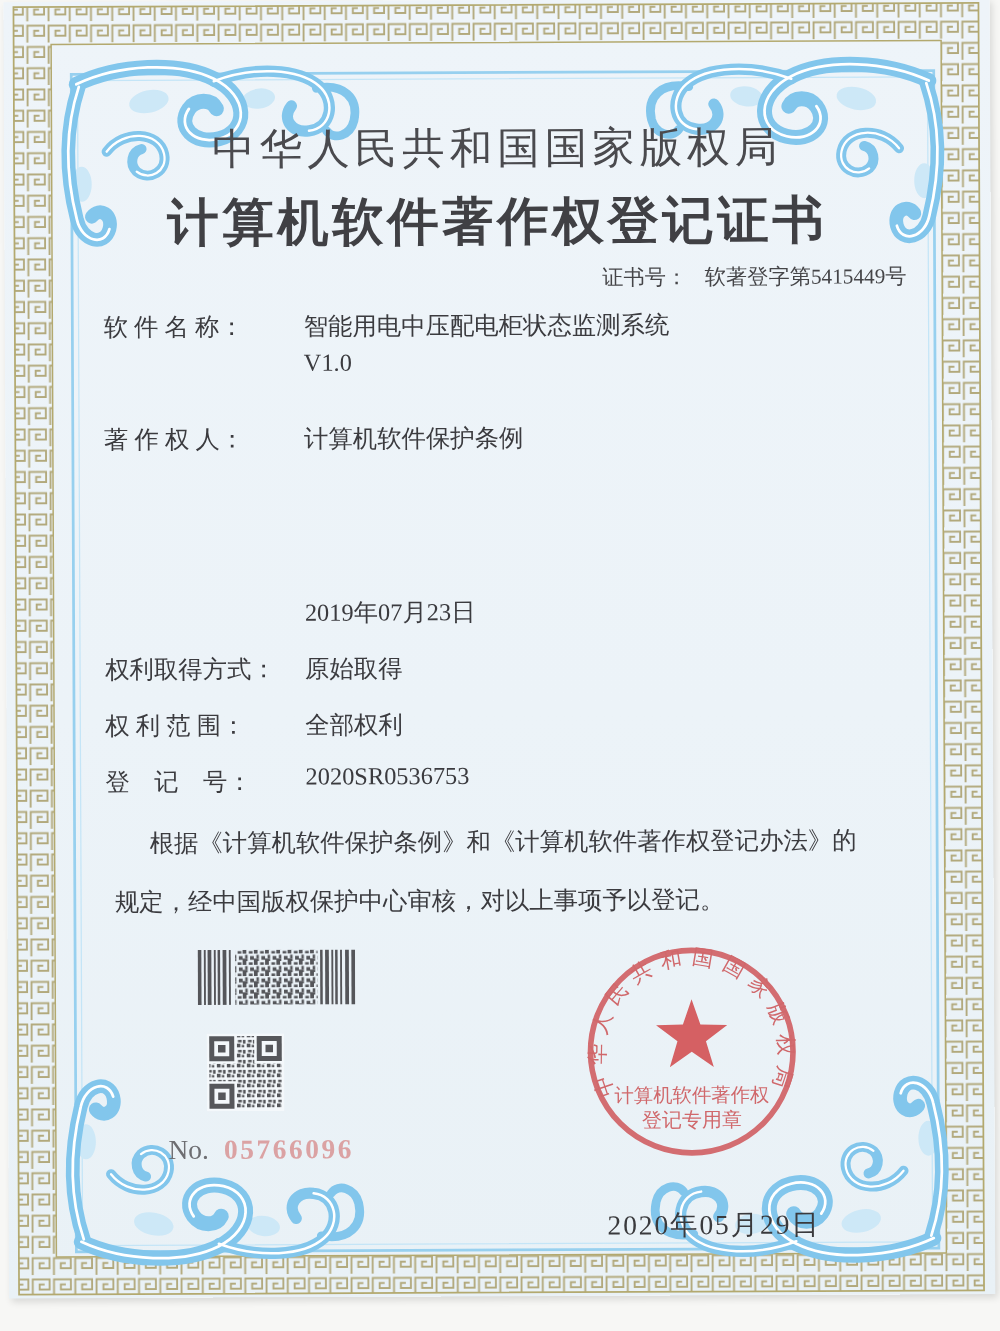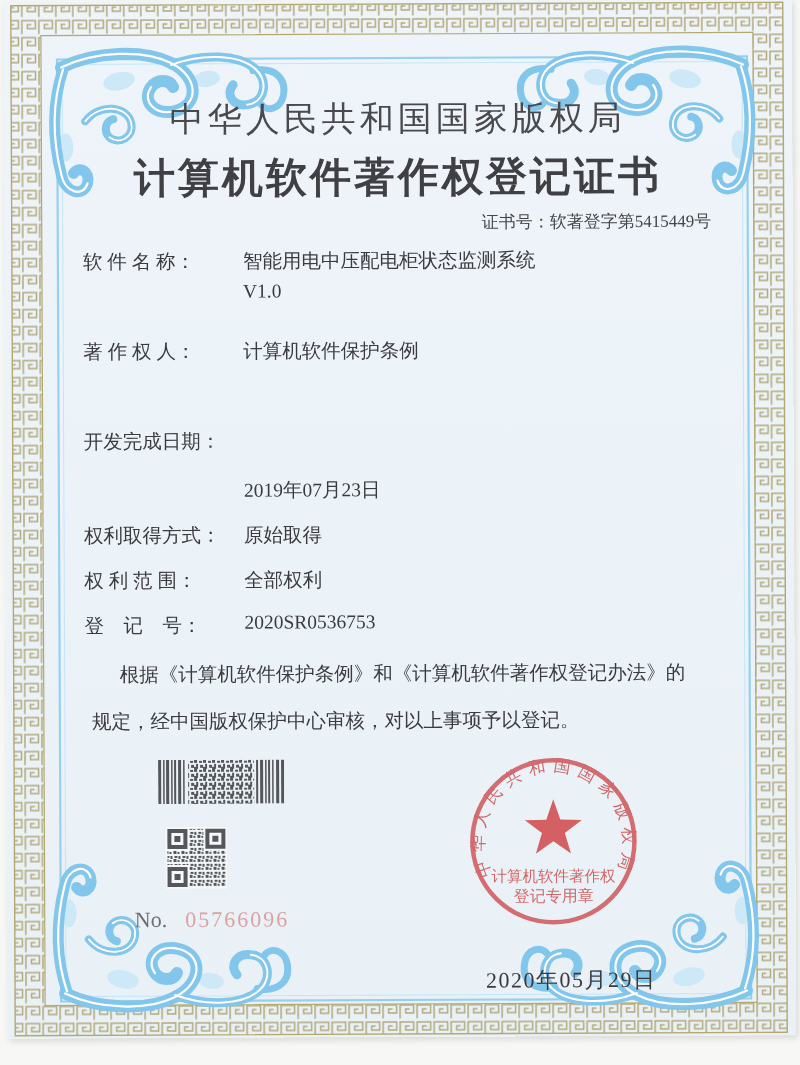--- a/index.html
+++ b/index.html
@@ -22,7 +22,7 @@
   .issuer{top:96px;left:0;width:100%;text-align:center;font-size:34px;letter-spacing:4px;color:#4a4a4e;font-weight:500;}
   .cert-title{top:150px;left:0;width:100%;text-align:center;font-size:41px;font-weight:bold;letter-spacing:3px;color:#404044;}
   .certno{top:211px;left:478px;font-size:17px;color:#454548;}
-  .certno .cv{}
+  .certno .cv{margin-left:14px;}
   .row{position:absolute;left:0;width:100%;height:30px;}
   .row .lab{position:absolute;left:79px;font-size:19.5px;color:#3b3b3f;}
   .row .val{position:absolute;left:239px;font-size:19.5px;color:#3b3b3f;}

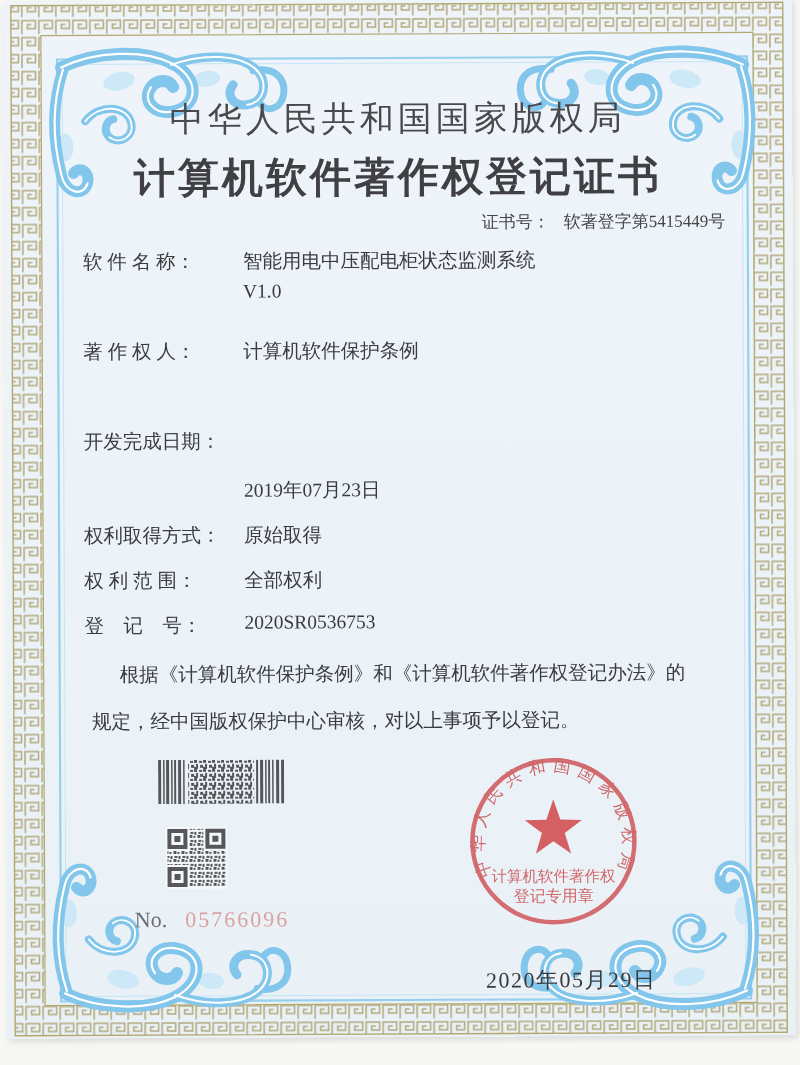--- a/index.html
+++ b/index.html
@@ -95,7 +95,6 @@
       <span class="val">计算机软件保护条例</span>
     </div>
     <div class="row" style="top:427px">
-      <span class="lab">开发完成日期：</span>
     </div>
     <div class="row" style="top:476px">
       <span class="val">2019年07月23日</span>

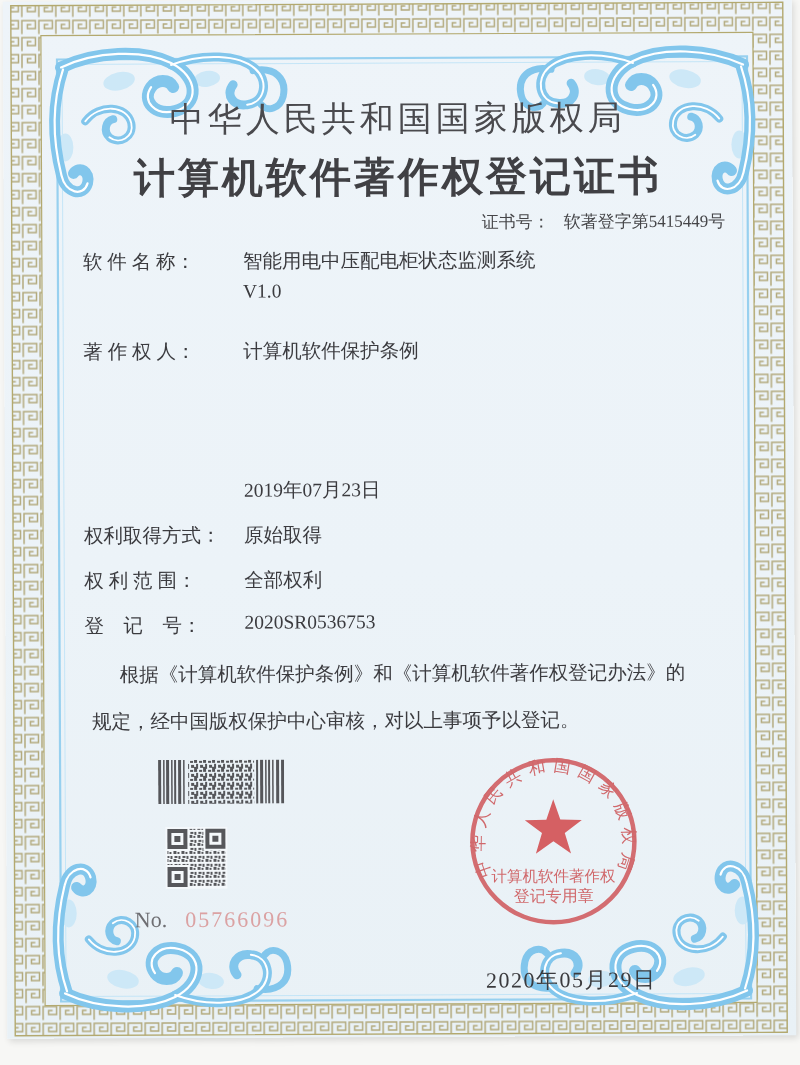--- a/index.html
+++ b/index.html
@@ -33,7 +33,7 @@
   .qr{position:absolute;left:159px;top:826px;}
   .serial{position:absolute;left:128px;top:906px;font-size:22px;}
   .serial .no{color:#6e6e72;}
-  .serial .num{color:#dba2a3;letter-spacing:2px;margin-left:18px;}
+  .serial .num{color:#dba2a3;letter-spacing:2px;margin-left:12px;font-weight:bold;}
   .seal{position:absolute;left:461px;top:756px;width:172px;height:172px;opacity:0.95;}
   .issue-date{position:absolute;left:479px;top:966px;font-size:22px;letter-spacing:1.5px;color:#3a3a3d;}
 </style>

